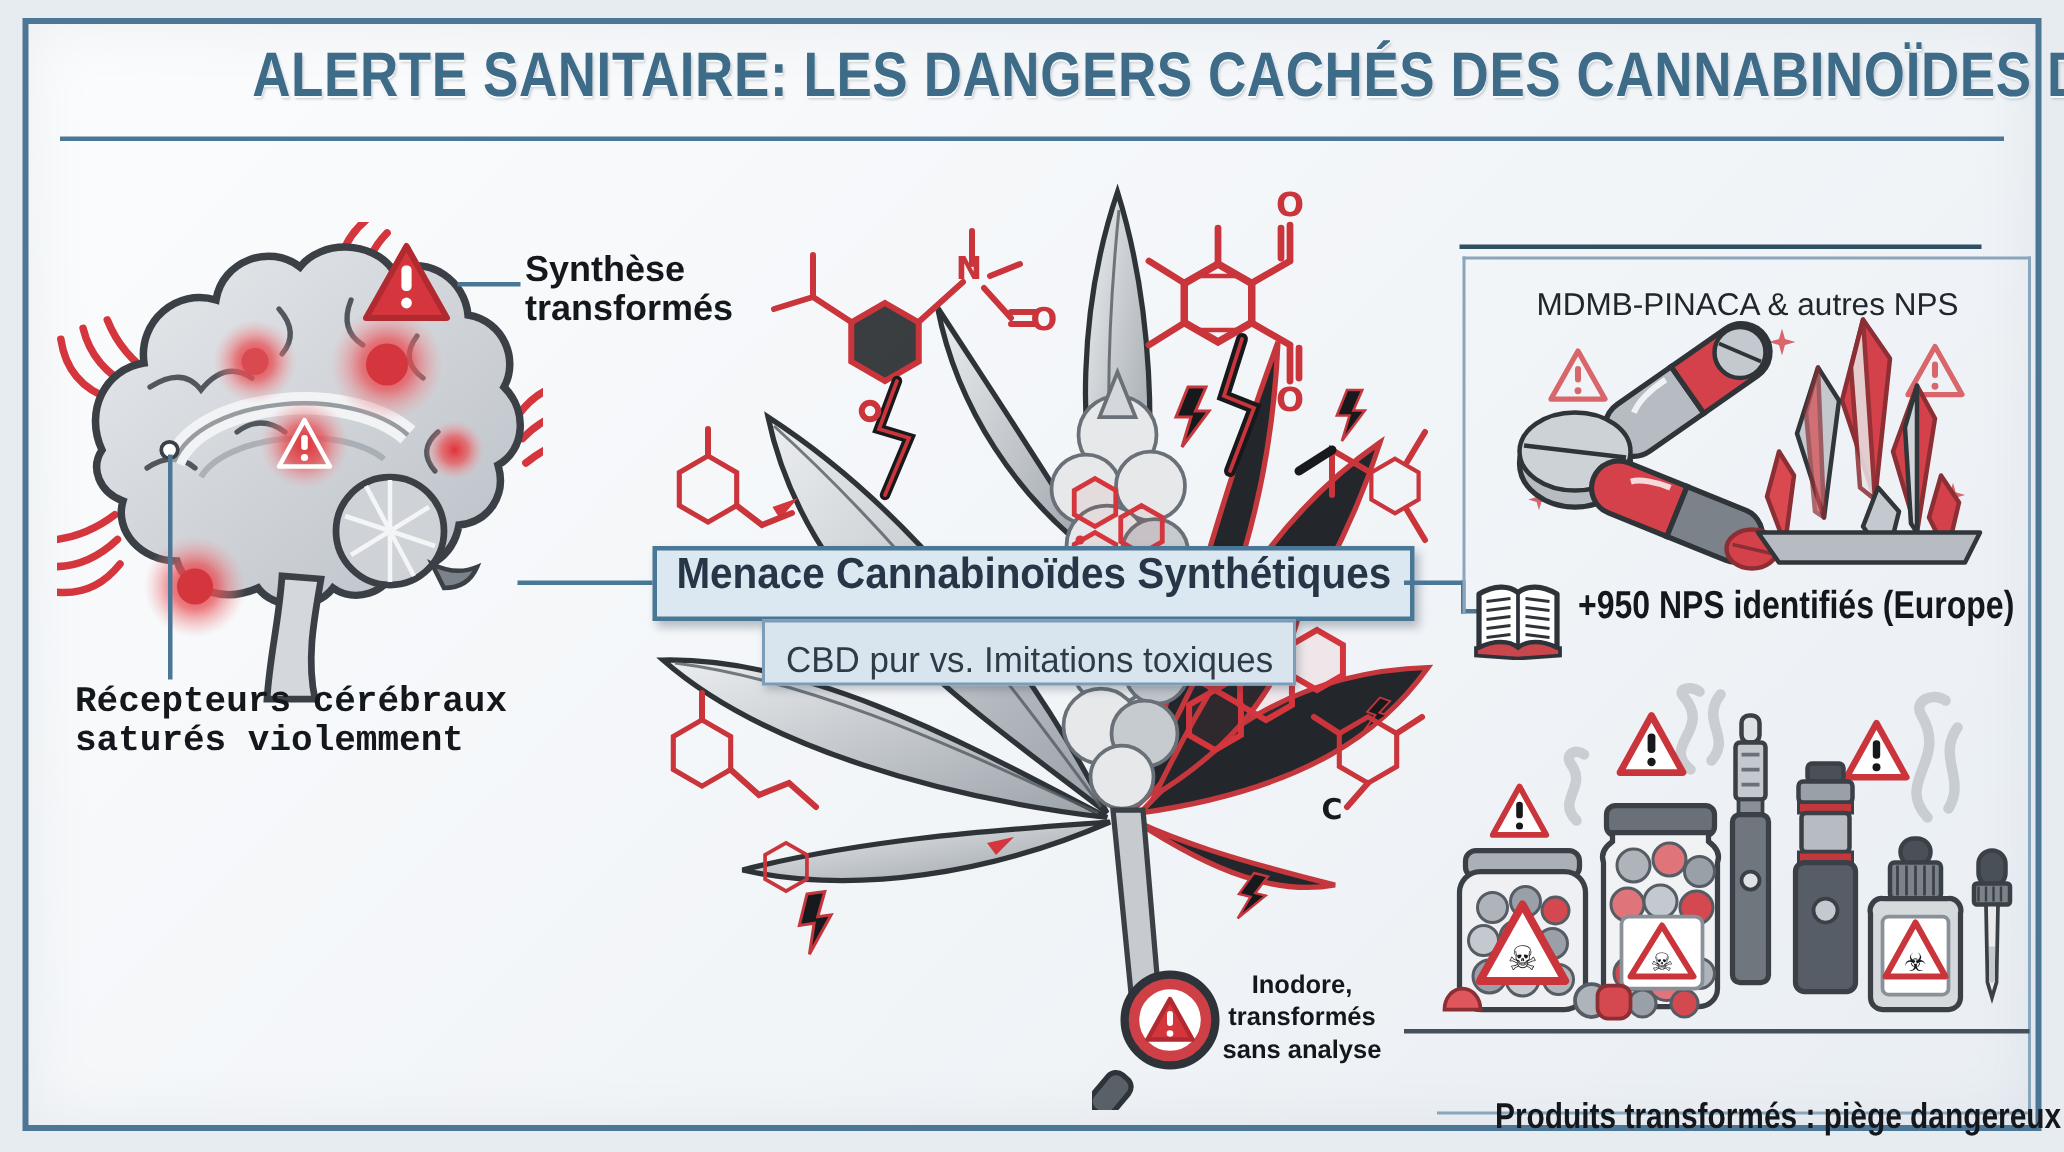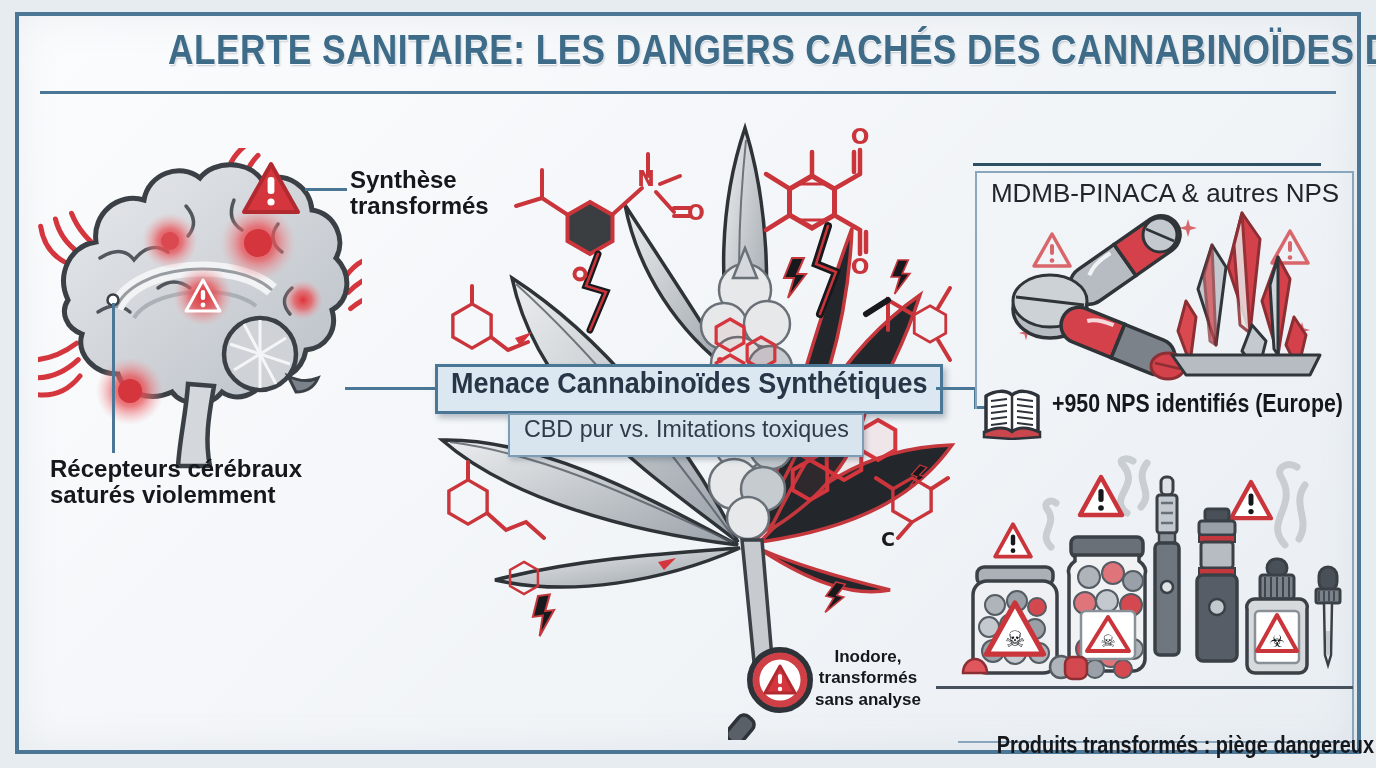--- a/index.html
+++ b/index.html
@@ -271,7 +271,7 @@
   <div class="abs pline" style="left:958px;top:741px;width:396px;height:2px;"></div>
   <div class="abs pline" style="left:975px;top:171px;width:2px;height:238px;"></div>
 
-  <div class="abs" style="left:985px;top:178px;width:360px;text-align:center;font-size:26px;color:#20262c;">MDMB-PINACA &amp; autres NPS</div>
+  <div class="abs" style="left:985px;top:192px;width:360px;text-align:center;font-size:21px;color:#20262c;">MDMB-PINACA &amp; autres NPS</div>
 
   <svg class="abs" style="left:990px;top:205px;" width="335" height="180" viewBox="0 0 335 180">
     <defs>

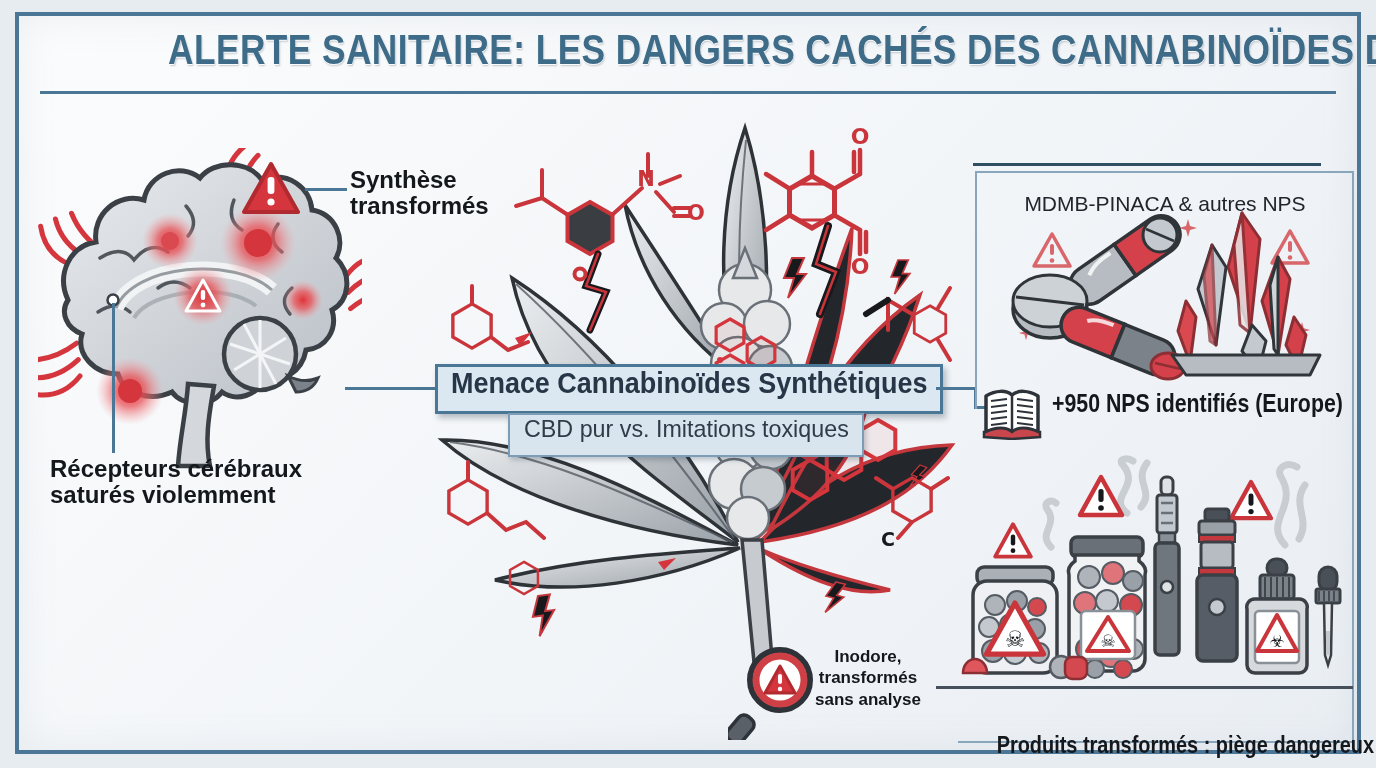--- a/index.html
+++ b/index.html
@@ -20,7 +20,7 @@
   .box{border:3px solid #4a7795;background:#dbe7f1;box-shadow:3px 4px 6px rgba(30,50,70,.3);
     display:flex;align-items:flex-start;justify-content:center;}
   .subbox{border:2px solid #7d9cb5;background:#d8e4ee;box-shadow:2px 3px 5px rgba(30,50,70,.25);
-    display:flex;align-items:flex-start;justify-content:center;}
+    display:flex;align-items:flex-end;justify-content:center;}
   .arrowR{width:0;height:0;border-top:7px solid transparent;border-bottom:7px solid transparent;
     border-left:11px solid #3f6e8e;}
   svg text{font-family:"DejaVu Sans","Liberation Sans",sans-serif;}

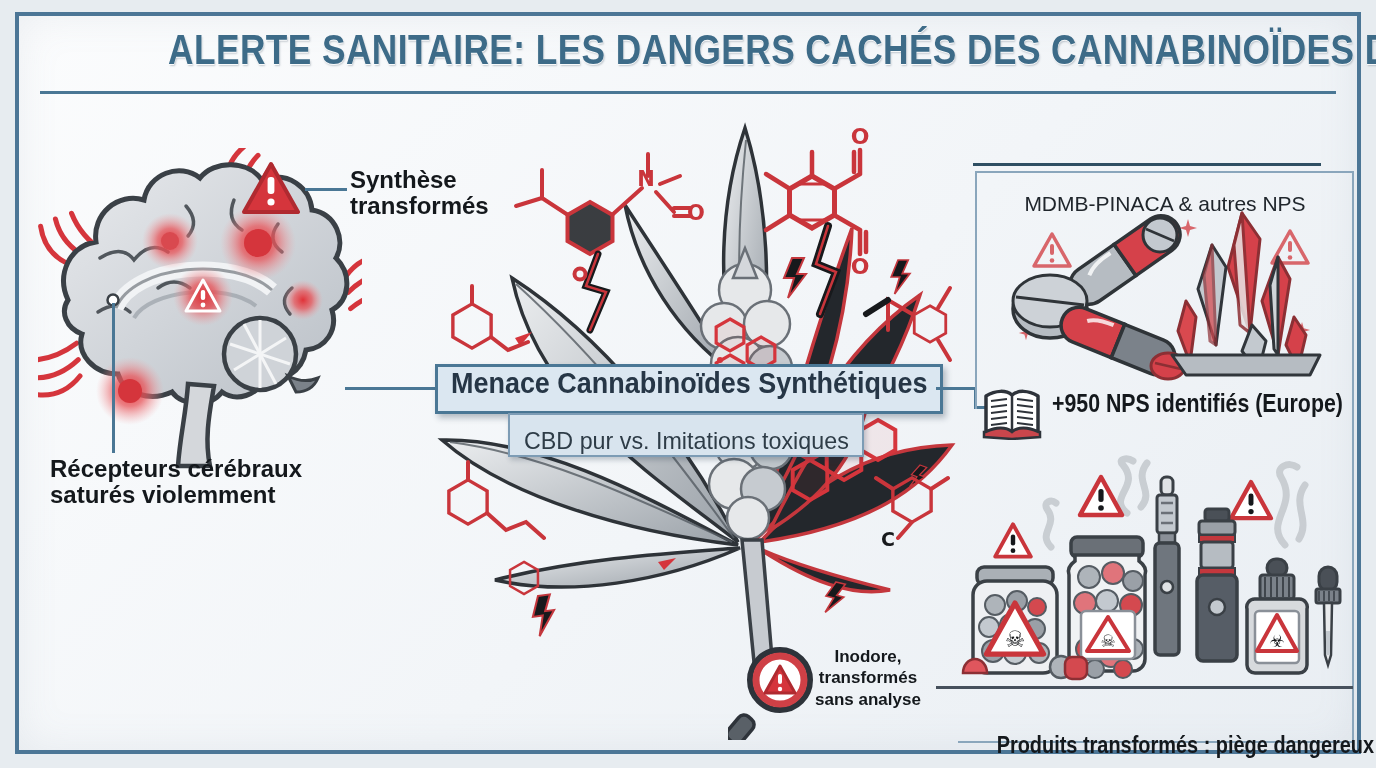--- a/index.html
+++ b/index.html
@@ -118,7 +118,7 @@
     <div>transformés</div>
   </div>
   <div class="abs line" style="left:112px;top:303px;width:3px;height:150px;"></div>
-  <div class="abs lbl" style="left:50px;top:456px;font-size:24px;">
+  <div class="abs lbl" style="left:50px;top:456px;font-size:24px;font-family:Liberation Mono, monospace;">
     <div>Récepteurs cérébraux</div>
     <div>saturés violemment</div>
   </div>

